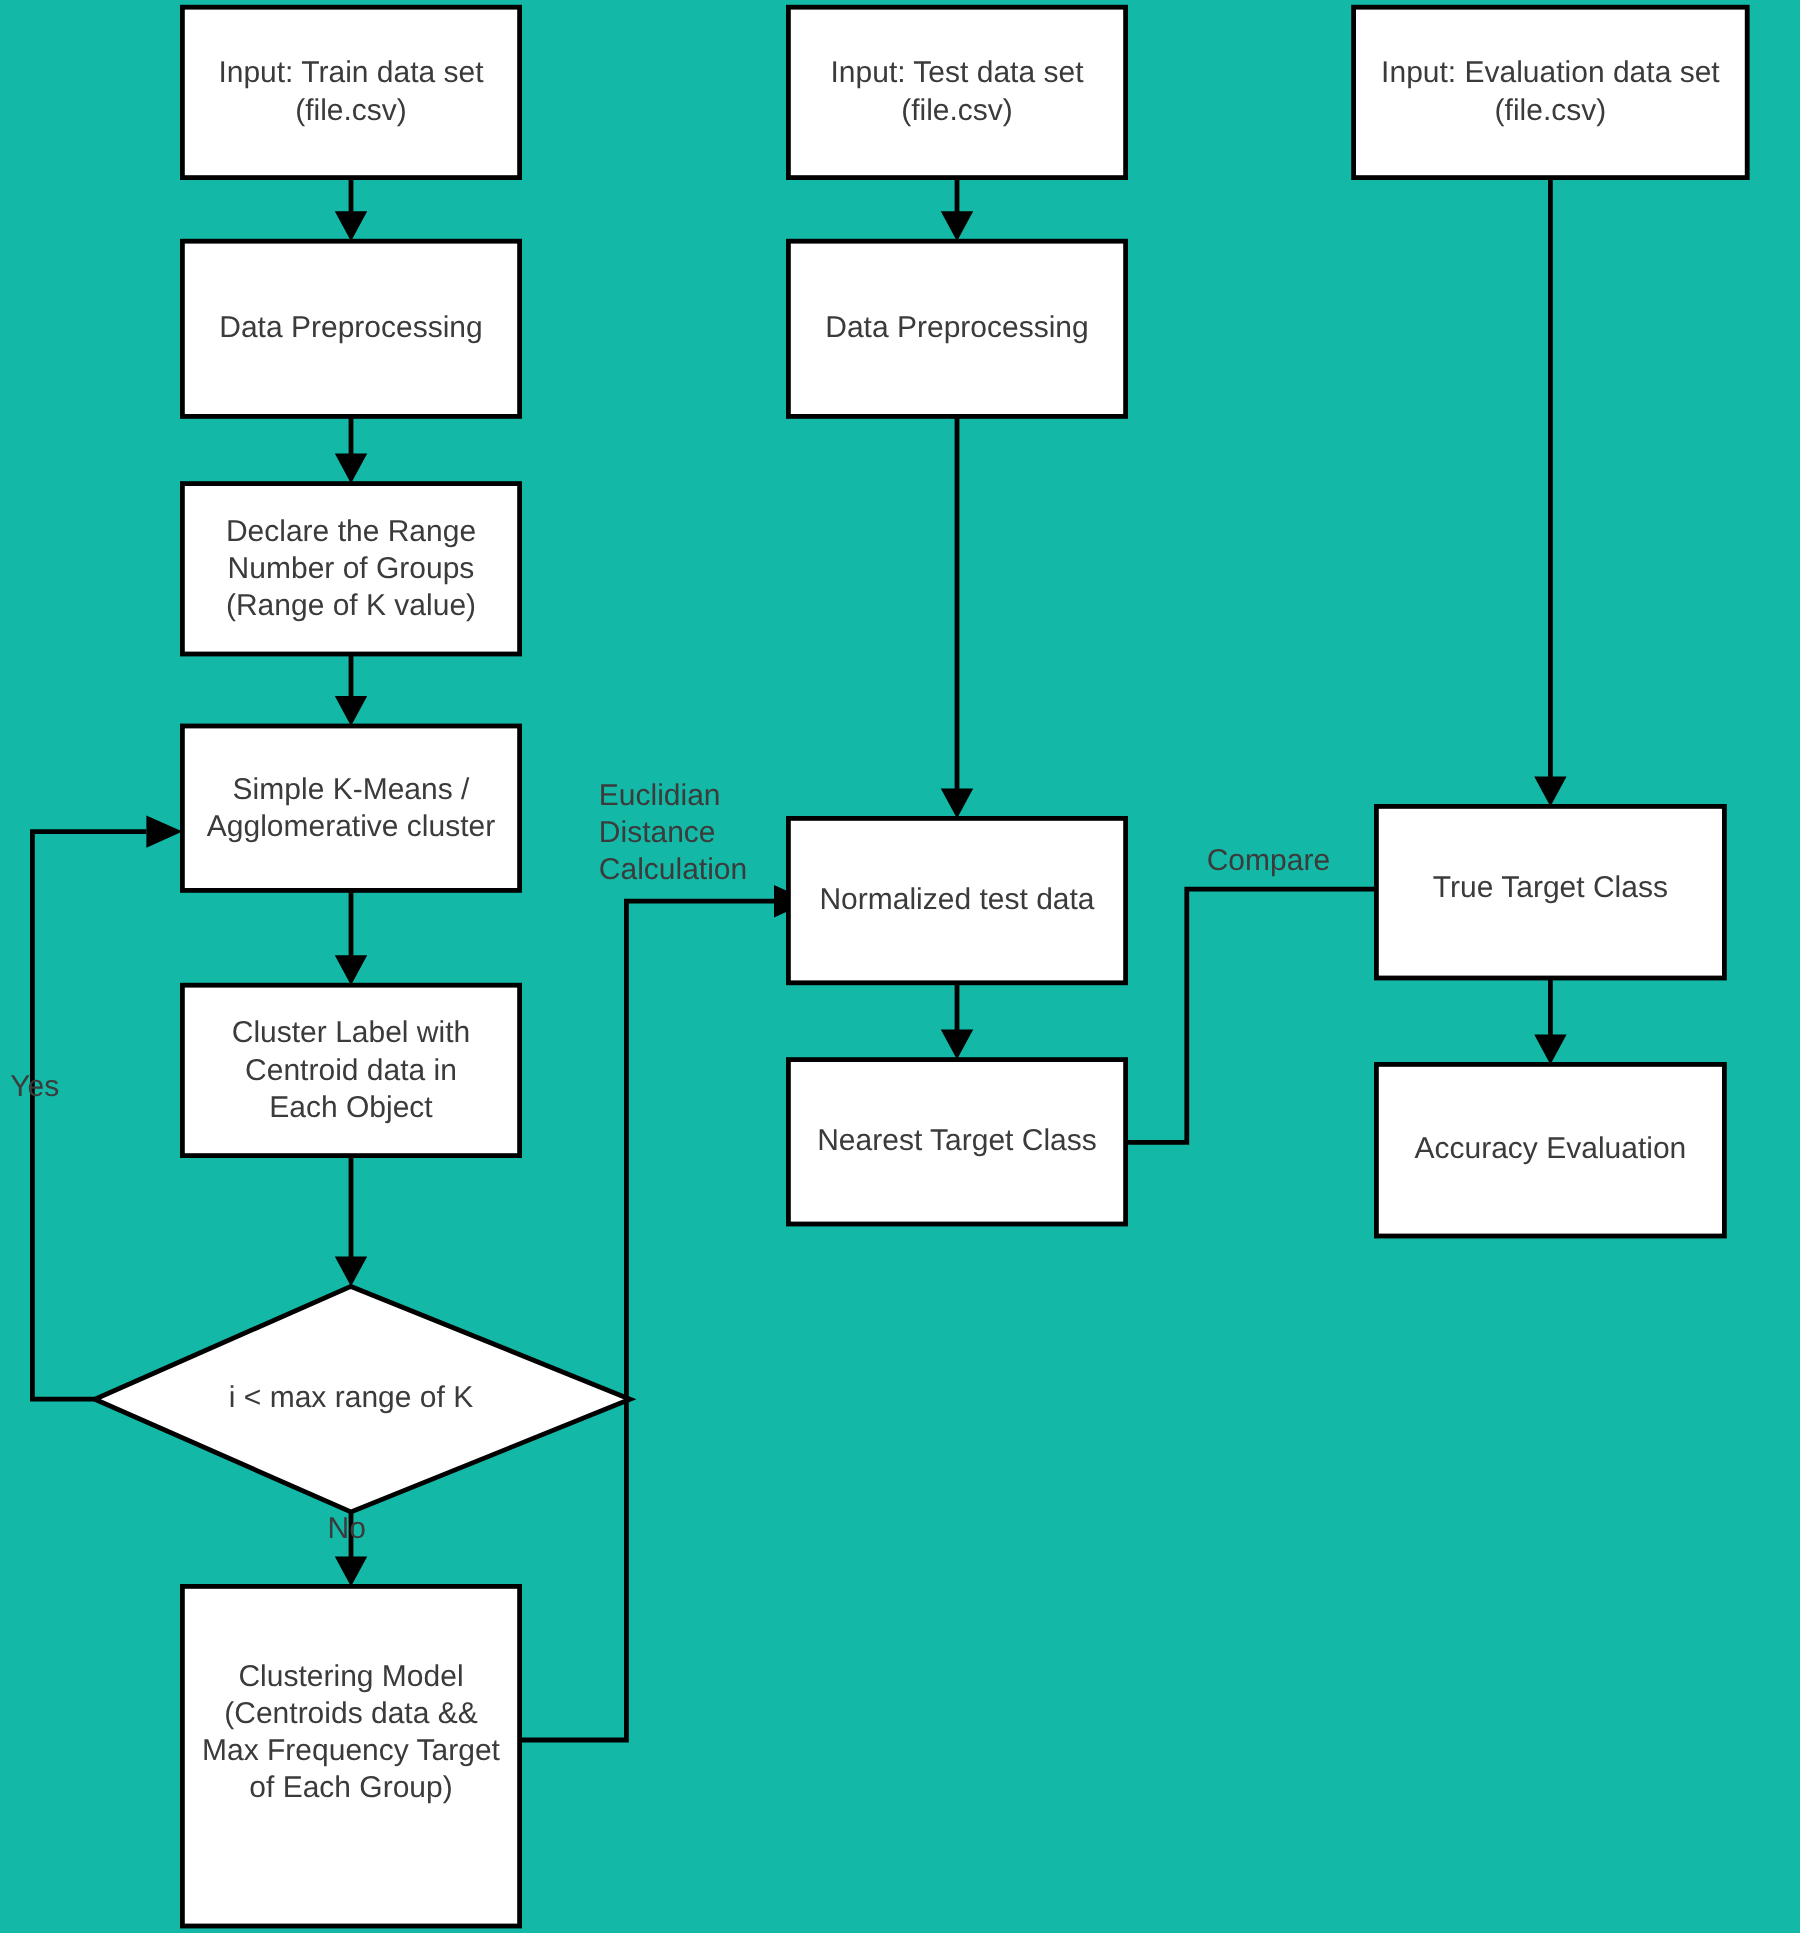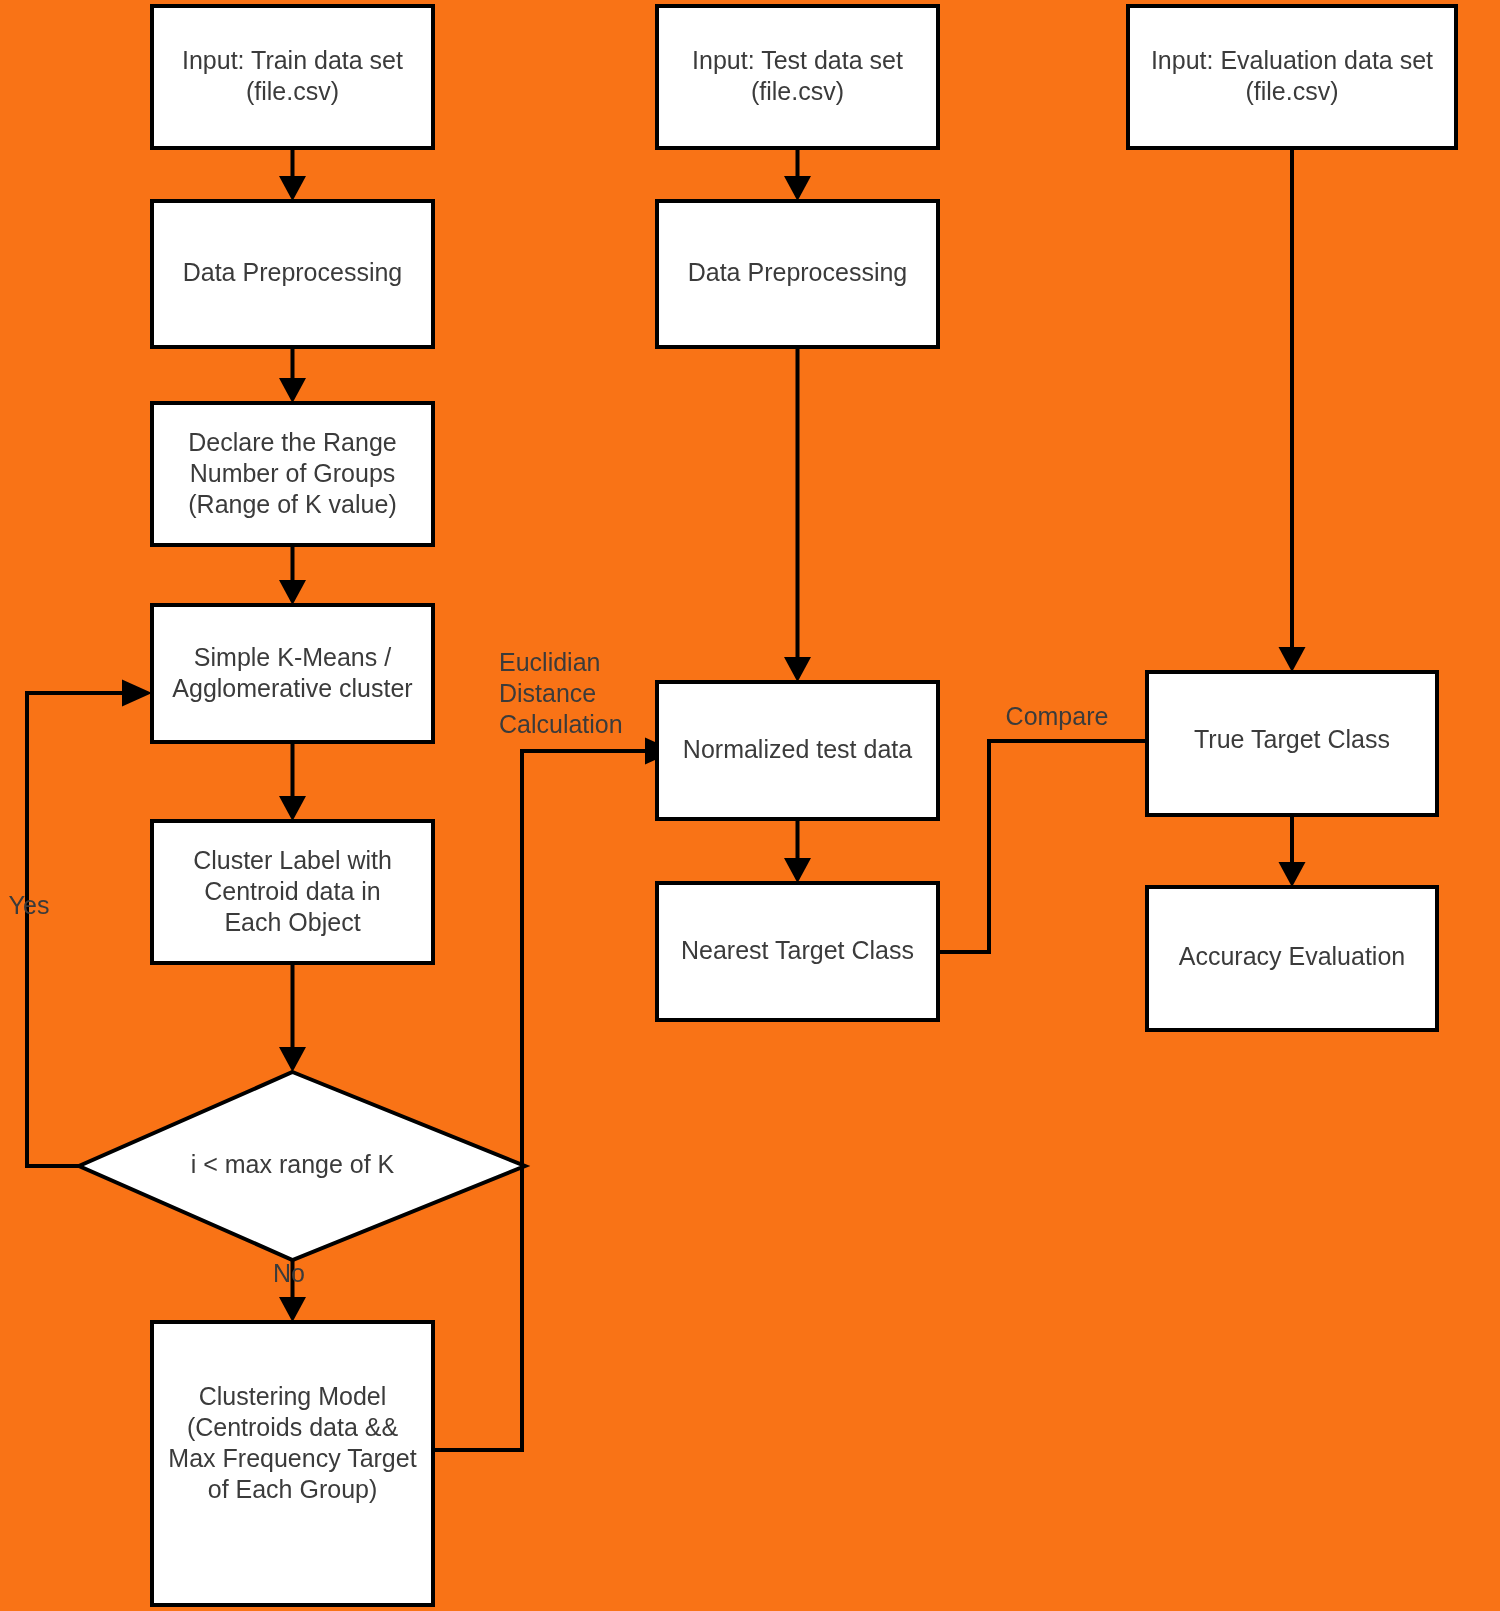--- a/index.html
+++ b/index.html
@@ -11,7 +11,7 @@
     position: relative;
     width: 1500px;
     height: 1611px;
-    background: #f97316;
+    background: #14b8a6;
     overflow: hidden;
   }
   svg#flow {

